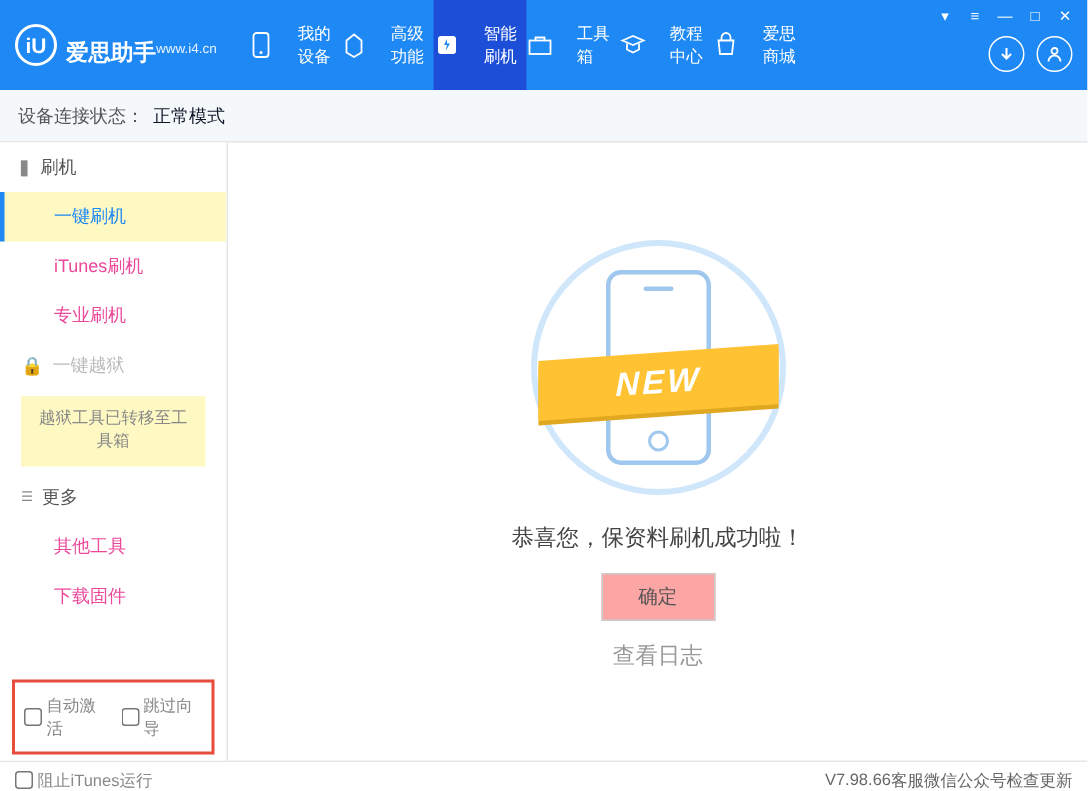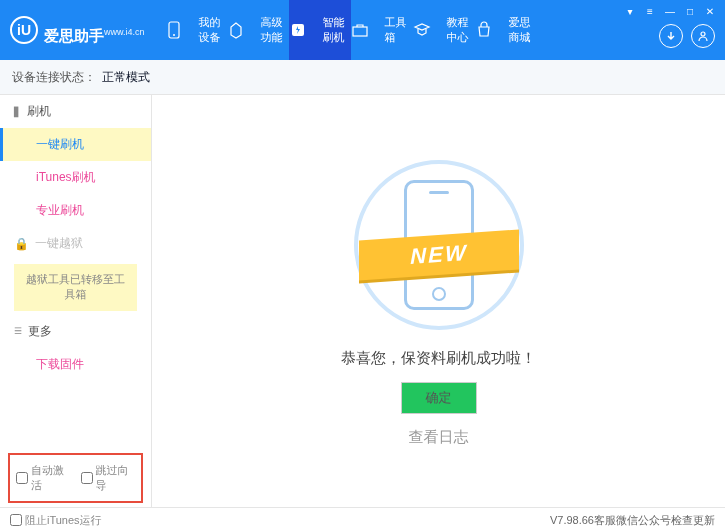--- a/index.html
+++ b/index.html
@@ -157,6 +157,7 @@
         <span class="arr">☰</span>
         <span>更多</span>
       </div>
+    <div class="side-item">其他工具</div>
     <div class="side-item">下载固件</div>
     <div class="side-bottom">
       <div class="checks">

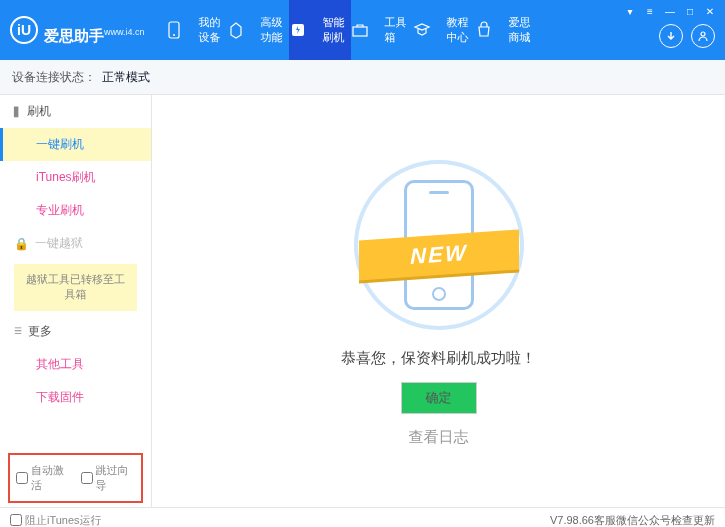--- a/index.html
+++ b/index.html
@@ -40,7 +40,7 @@
 .phone::after{content:"";position:absolute;bottom:6px;left:50%;transform:translateX(-50%);width:10px;height:10px;border:2px solid #a0c8ee;border-radius:50%}
 .ribbon{position:absolute;top:80px;left:10px;width:160px;height:40px;background:#ffc233;display:flex;align-items:center;justify-content:center;color:#fff;font-weight:bold;font-size:22px;font-style:italic;letter-spacing:2px;transform:skewY(-4deg);box-shadow:0 3px 0 #e0a820}
 .msg{font-size:15px;color:#444}
-.ok-btn{padding:6px 24px;border:1px solid #ccc;background:#22c55e;font-size:13px;color:#555;cursor:pointer}
+.ok-btn{padding:6px 24px;border:1px solid #ccc;background:#fca5a5;font-size:13px;color:#555;cursor:pointer}
 .log-link{font-size:15px;color:#999;cursor:pointer}
 .footer{height:25px;border-top:1px solid #e5e5e5;display:flex;align-items:center;padding:0 10px;font-size:11px;color:#666;gap:0}
 .footer .sp{flex:1}

